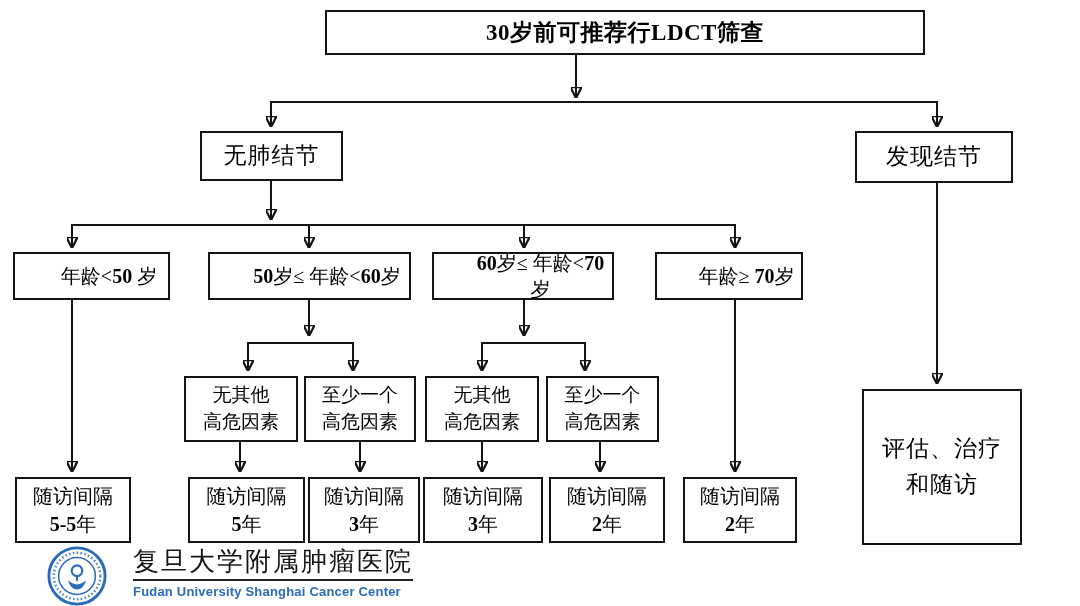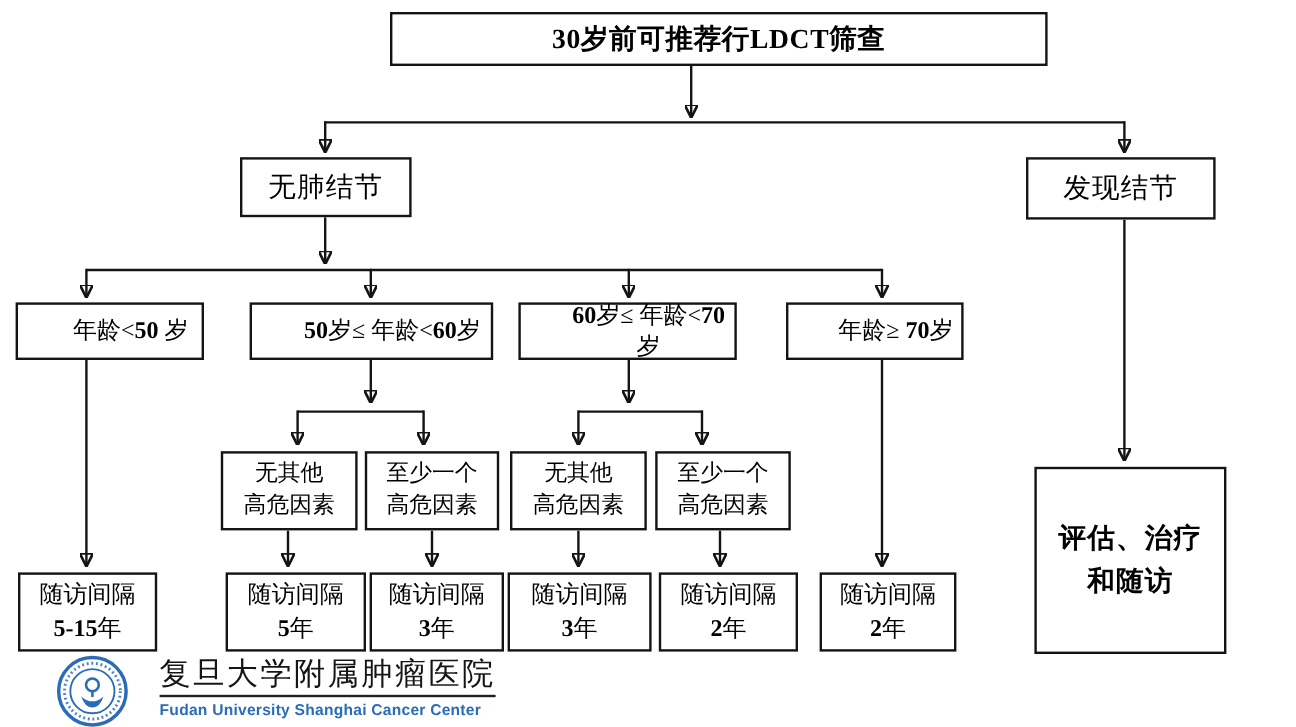--- a/index.html
+++ b/index.html
@@ -15,7 +15,7 @@
     text-align:center;line-height:1.3;
   }
   .b{font-weight:bold;}
-  .title-node{left:325px;top:10px;width:548px;height:45px;font-size:23px;font-weight:bold;letter-spacing:.5px;}
+  .title-node{left:325px;top:10px;width:600px;height:45px;font-size:23px;font-weight:bold;letter-spacing:.5px;}
   .n-nonodule{left:200px;top:131px;width:143px;height:50px;font-size:23px;letter-spacing:1px;}
   .n-nodule{left:855px;top:131px;width:158px;height:52px;font-size:23px;letter-spacing:1px;}
   .age{top:252px;height:48px;font-size:20px;padding-left:35px;}

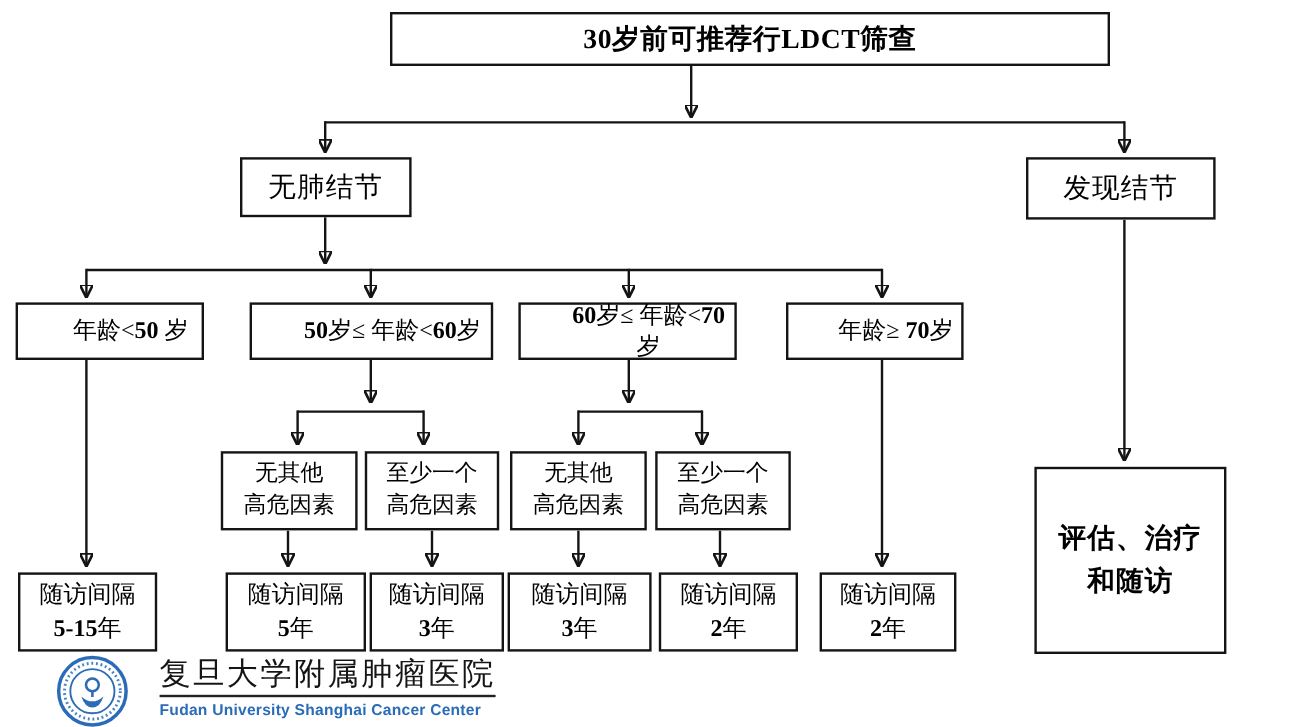--- a/index.html
+++ b/index.html
@@ -35,7 +35,7 @@
   .f4{left:423px;width:120px;}
   .f5{left:549px;width:116px;}
   .f6{left:683px;width:114px;}
-  .n-eval{left:862px;top:389px;width:160px;height:156px;font-size:23px;line-height:1.55;letter-spacing:1px;font-weight:bold;}
+  .n-eval{left:862px;top:389px;width:160px;height:156px;font-size:23px;line-height:1.55;letter-spacing:1px;}
   .logo{position:absolute;left:46px;top:545px;display:flex;align-items:flex-start;gap:25px;}
   .logo-text{display:flex;flex-direction:column;padding-top:3px;}
   .logo-cn{

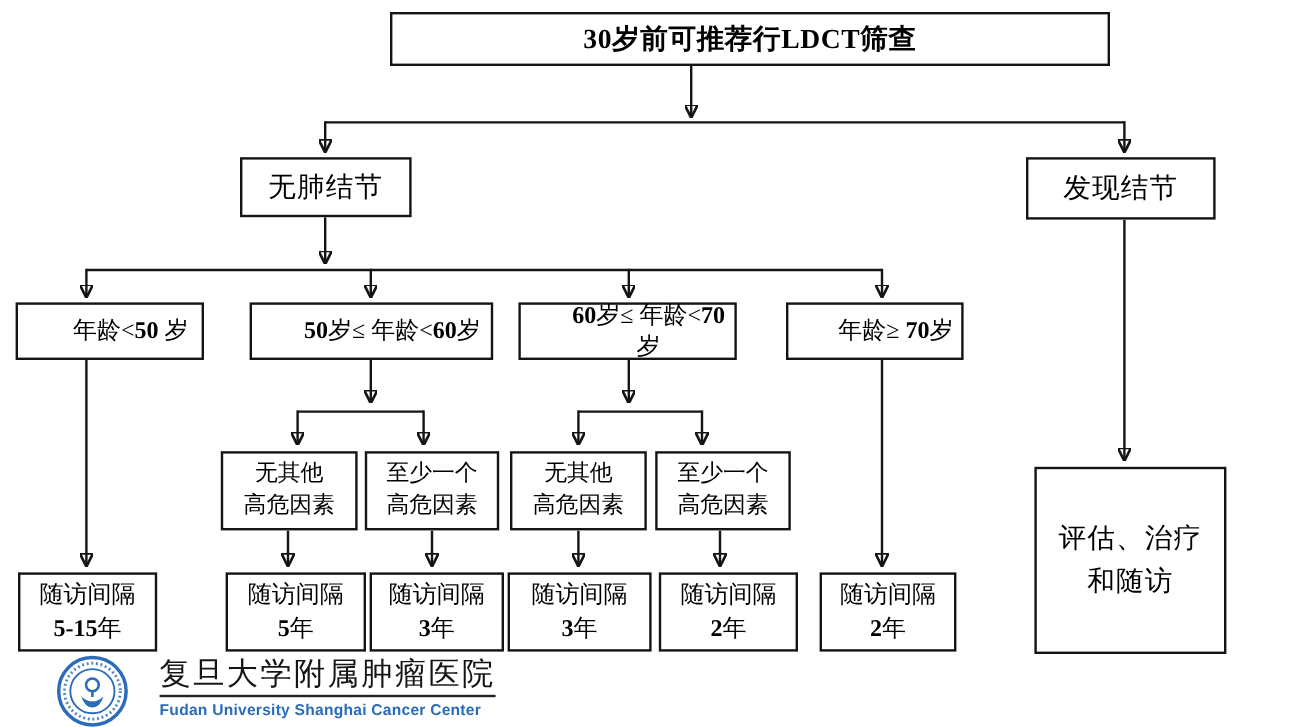--- a/index.html
+++ b/index.html
@@ -130,7 +130,7 @@
 
   <div class="node fu f1">
     <span>随访间隔</span>
-    <span><span class="b">5-15</span><span>年</span></span>
+    <span><span class="b">5-5</span><span>年</span></span>
   </div>
   <div class="node fu f2">
     <span>随访间隔</span>

